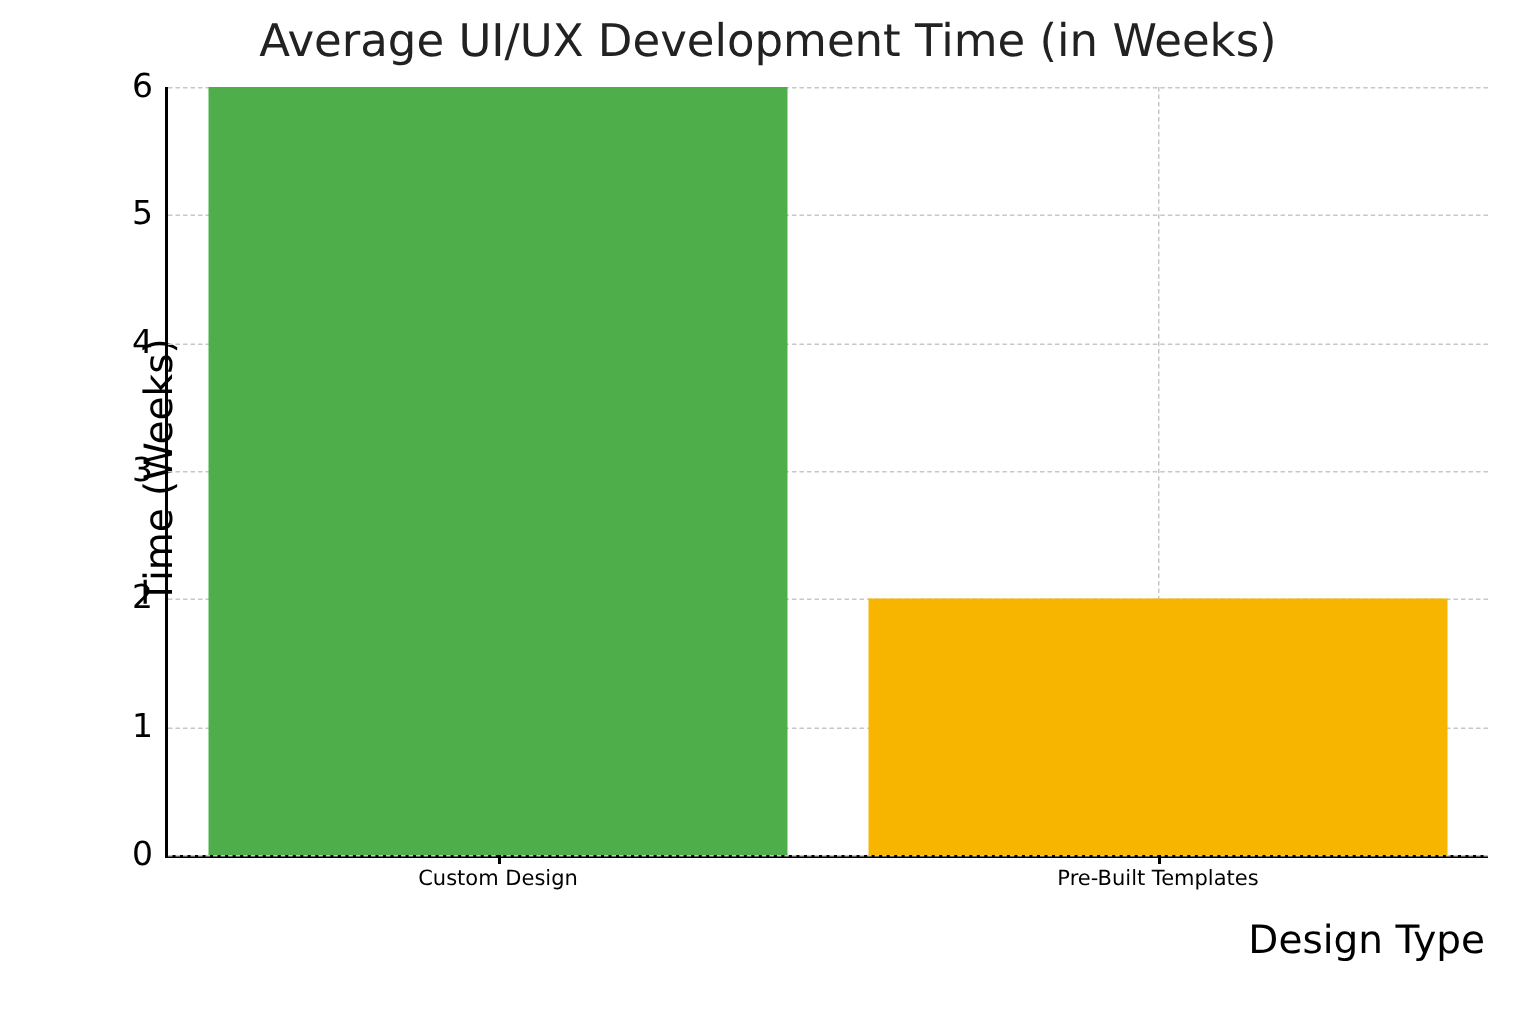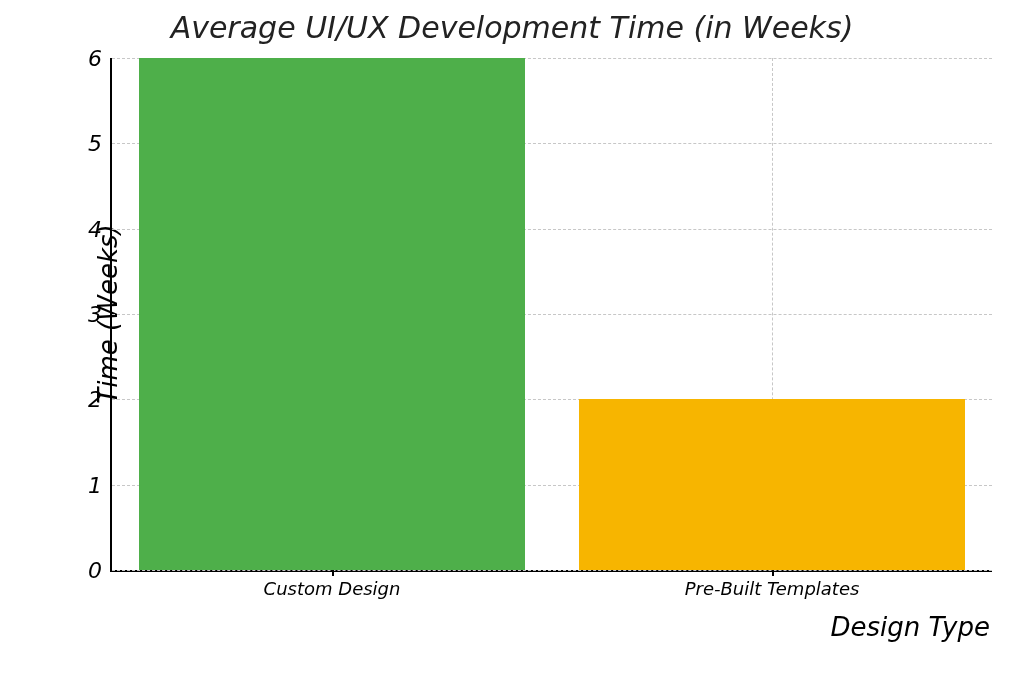--- a/index.html
+++ b/index.html
@@ -17,7 +17,6 @@
     top: 0;
     width: 1024px;
     height: 677px;
-    font-style: italic;
   }
   .title {
     position: absolute;

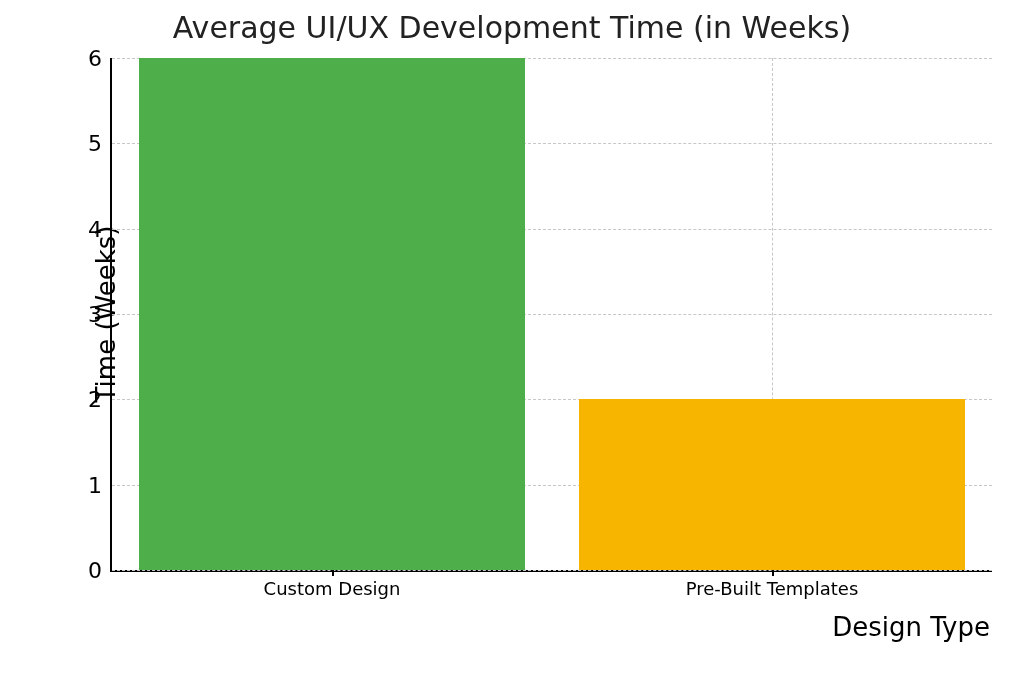--- a/index.html
+++ b/index.html
@@ -71,7 +71,7 @@
     top: 100%;
     transform: translateX(-50%);
     padding-top: 8px;
-    font-size: 18px;
+    font-size: 14px;
     white-space: nowrap;
   }
   

